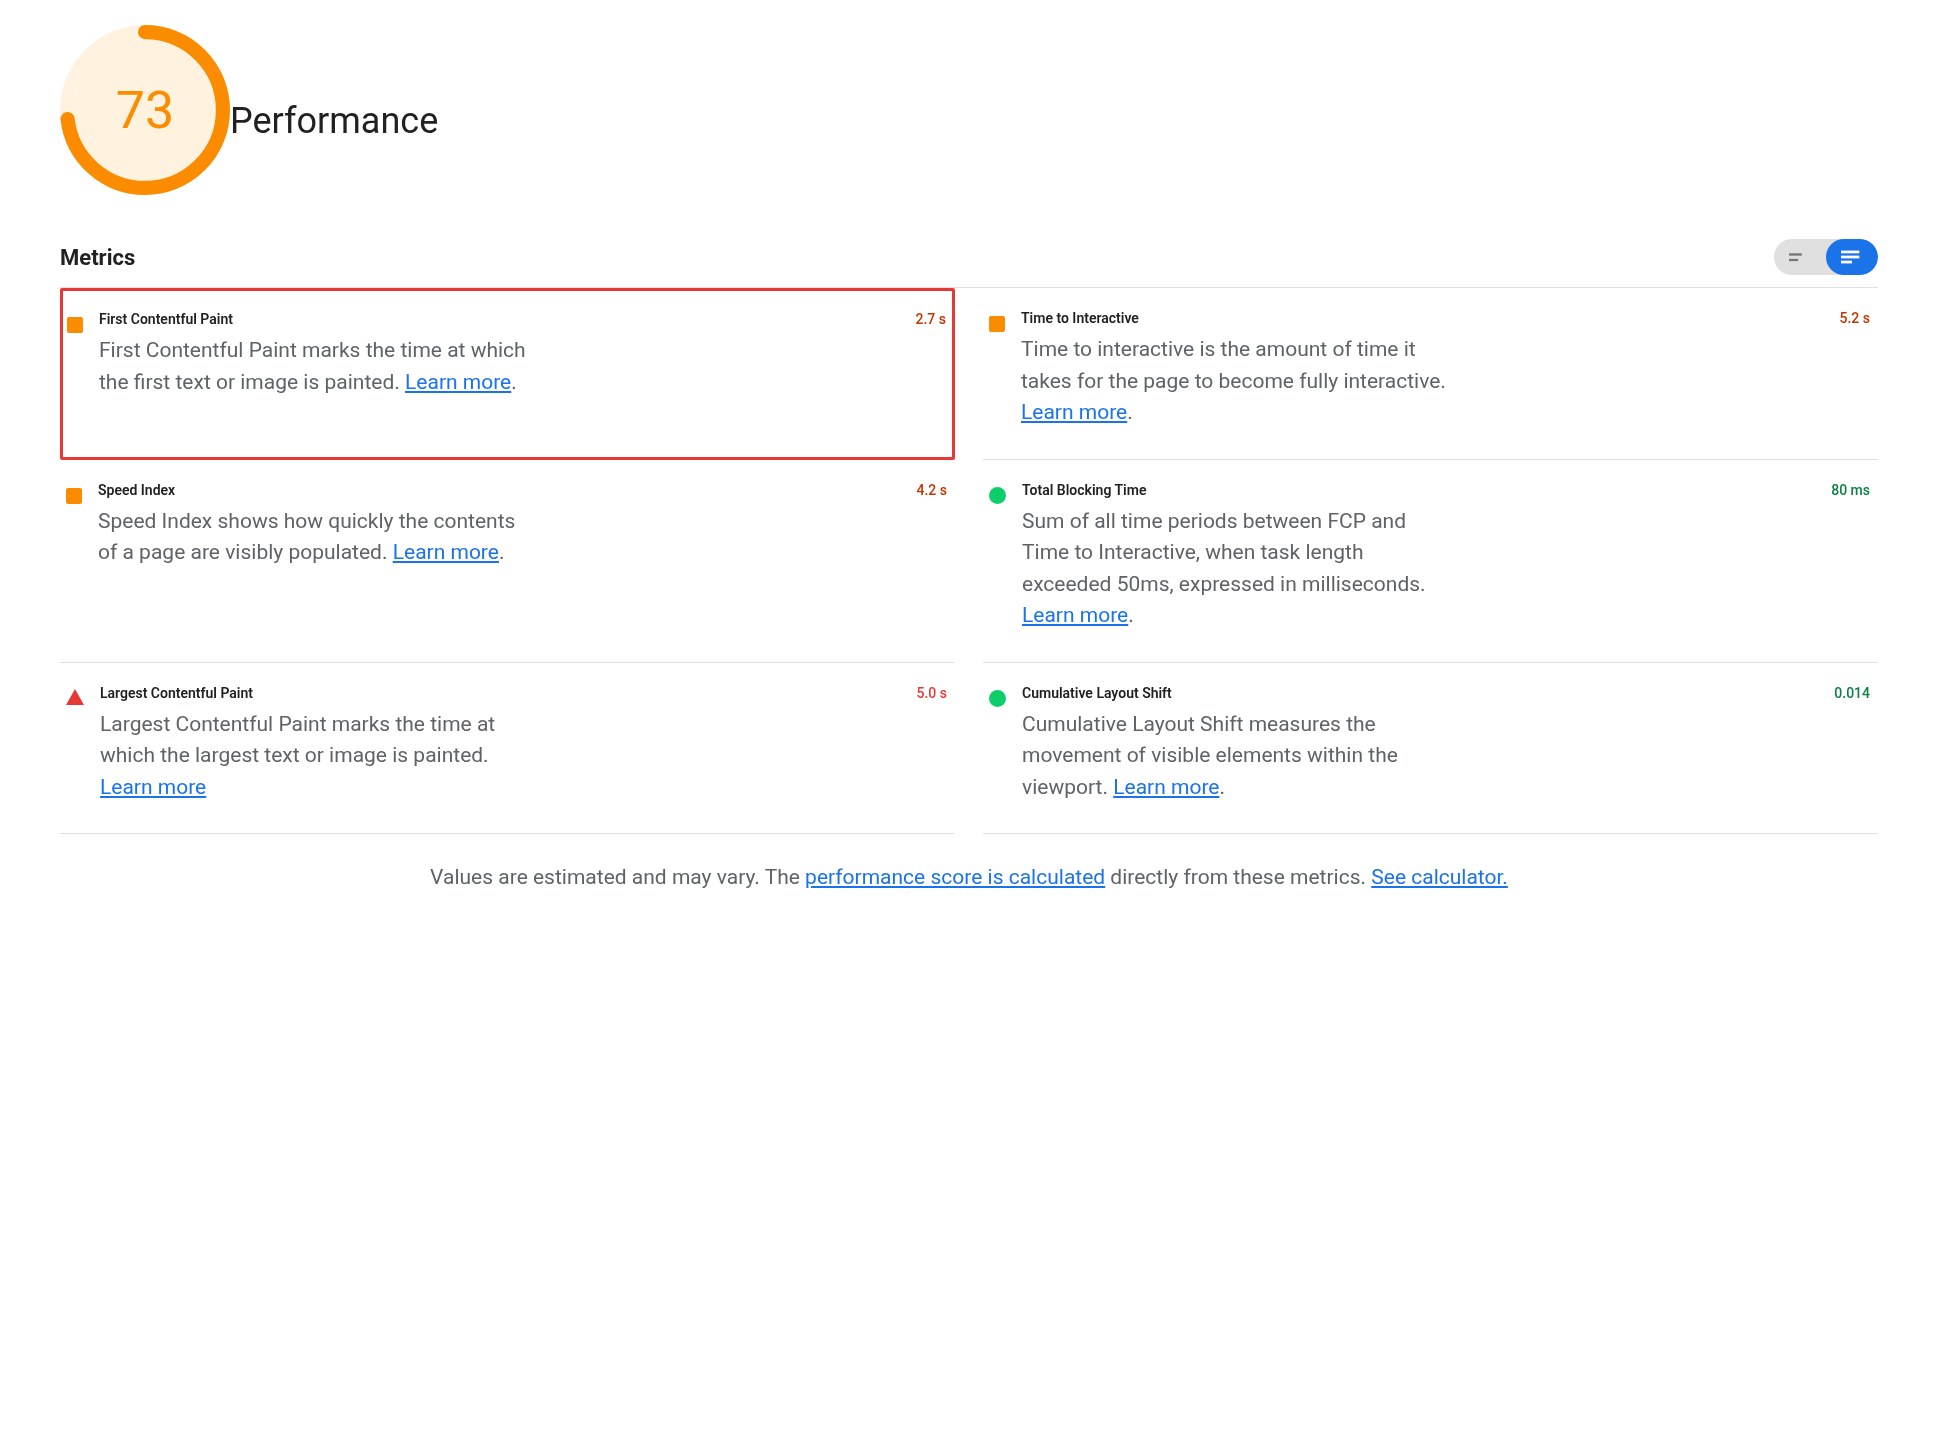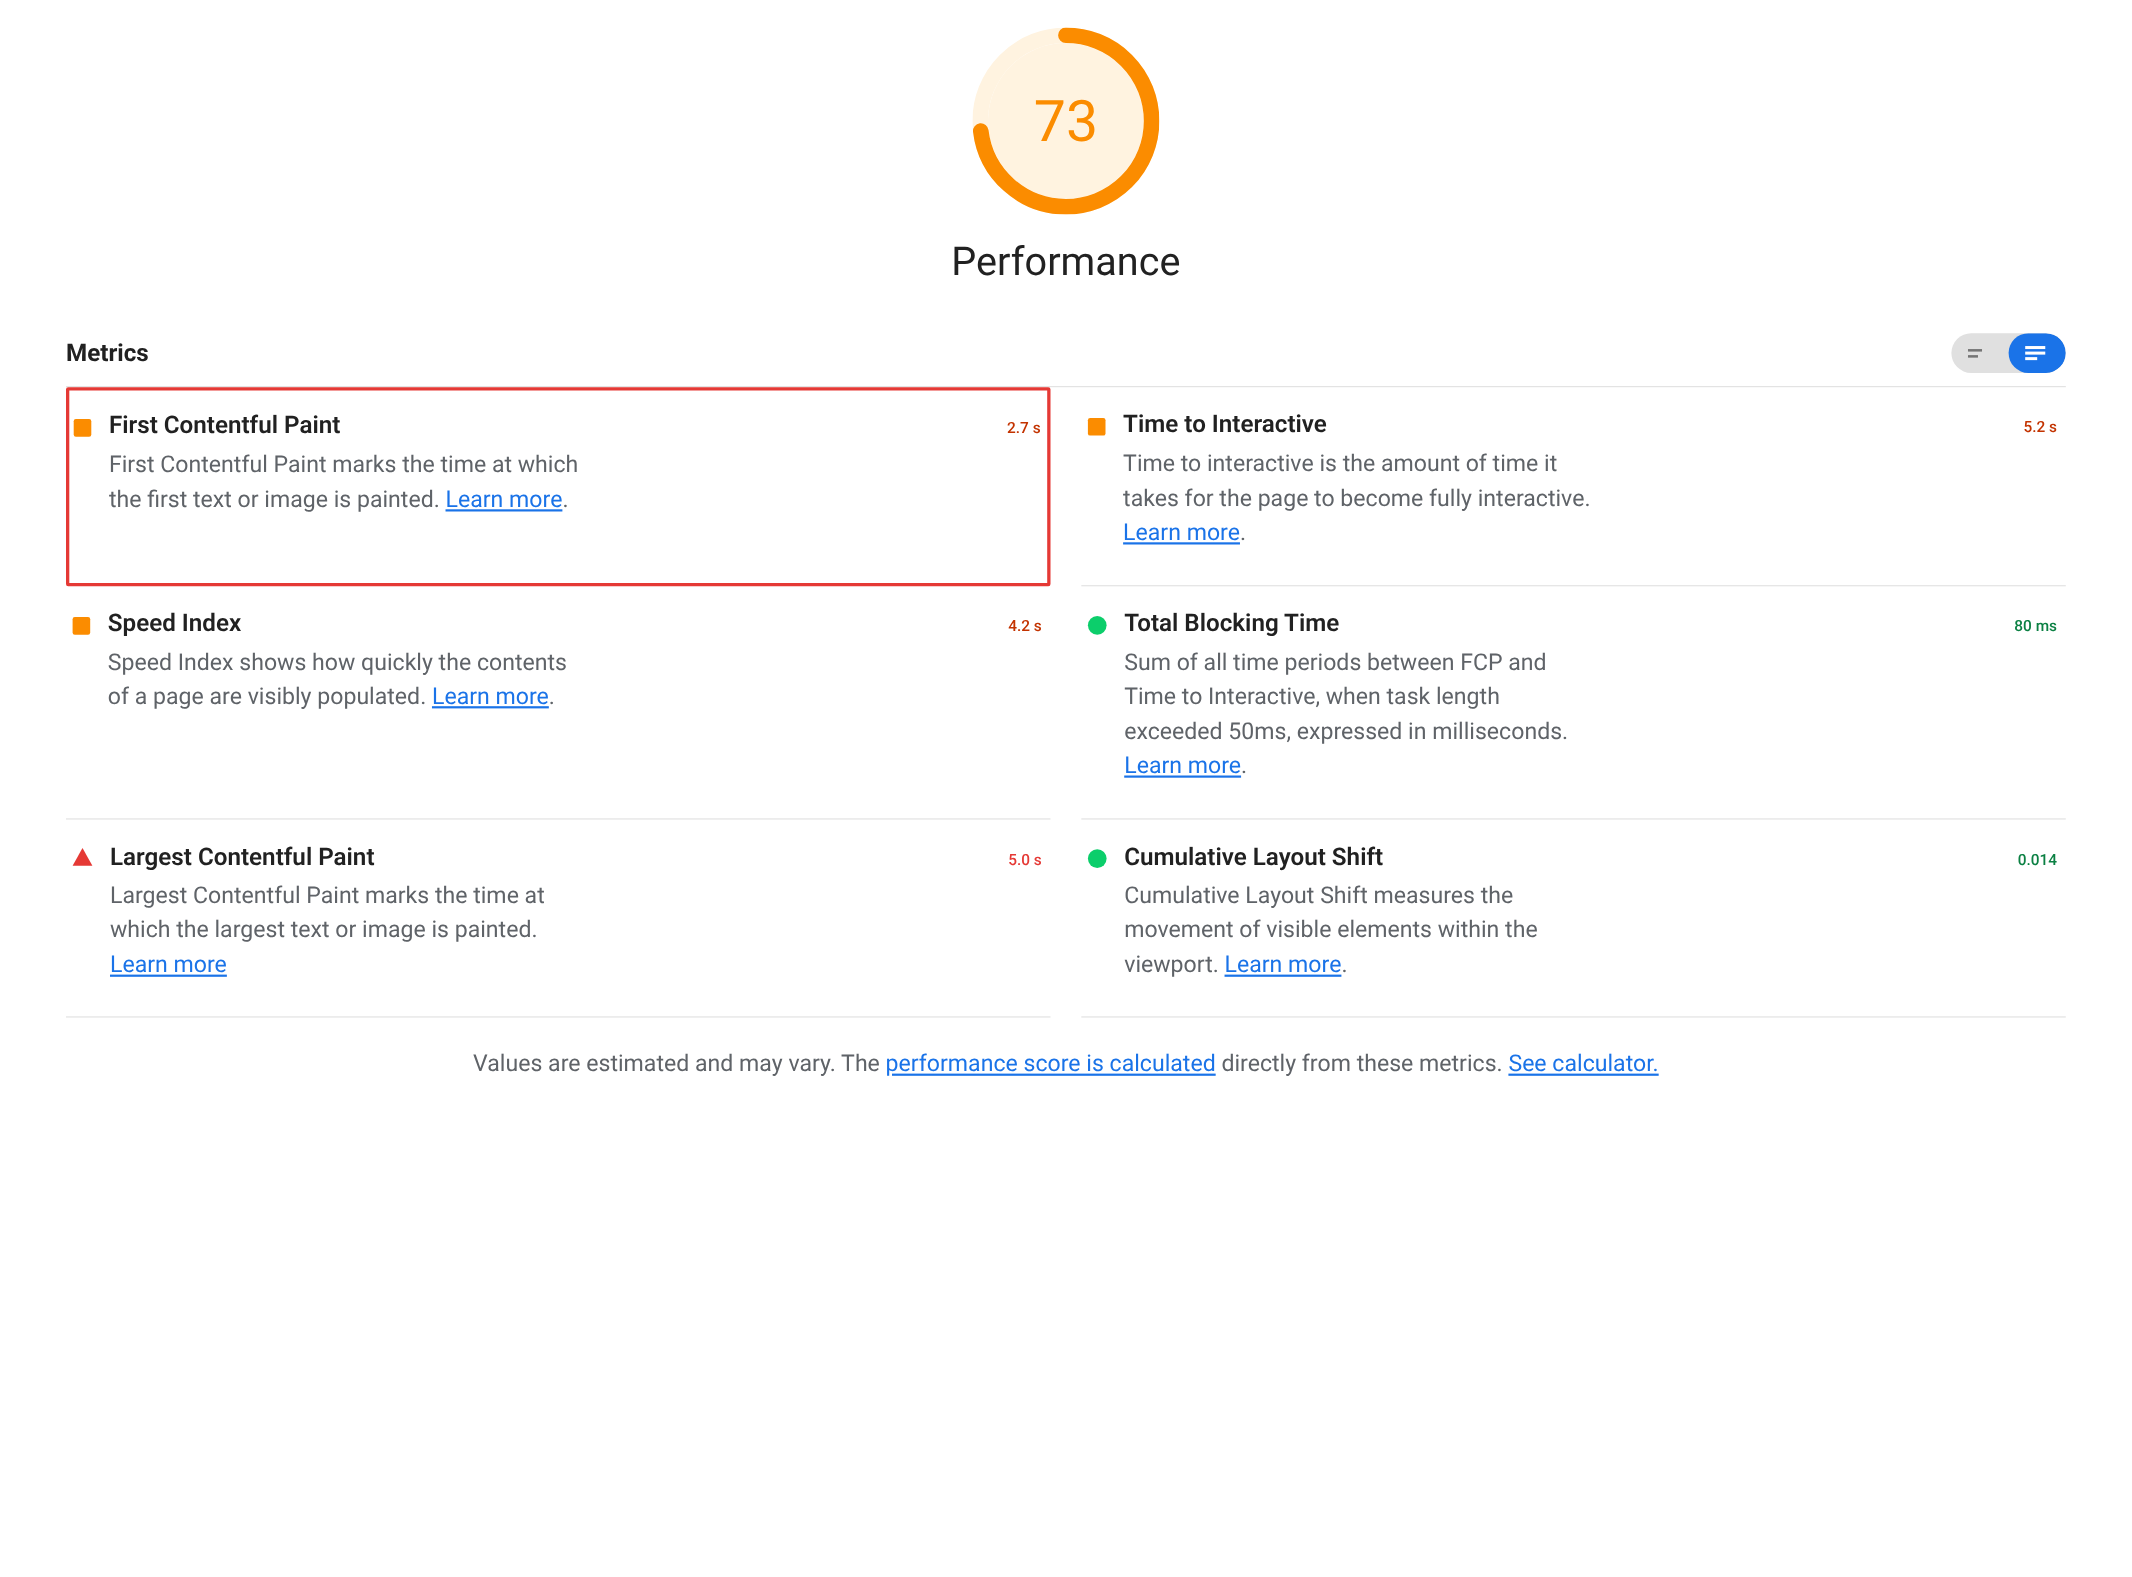--- a/index.html
+++ b/index.html
@@ -12,7 +12,7 @@
   .container { max-width: 1820px; margin: 0 auto; }
 
   
-  .score-wrap { display: flex; flex-direction: column; align-items: center; margin-top: 5px; }
+  .score-wrap { display: flex; flex-direction: row; align-items: center; margin-top: 5px; }
   .gauge { position: relative; width: 170px; height: 170px; }
   .gauge svg { width: 100%; height: 100%; transform: rotate(-90deg); }
   .gauge-bg { fill: none; stroke: #fff3e0; stroke-width: 10; }

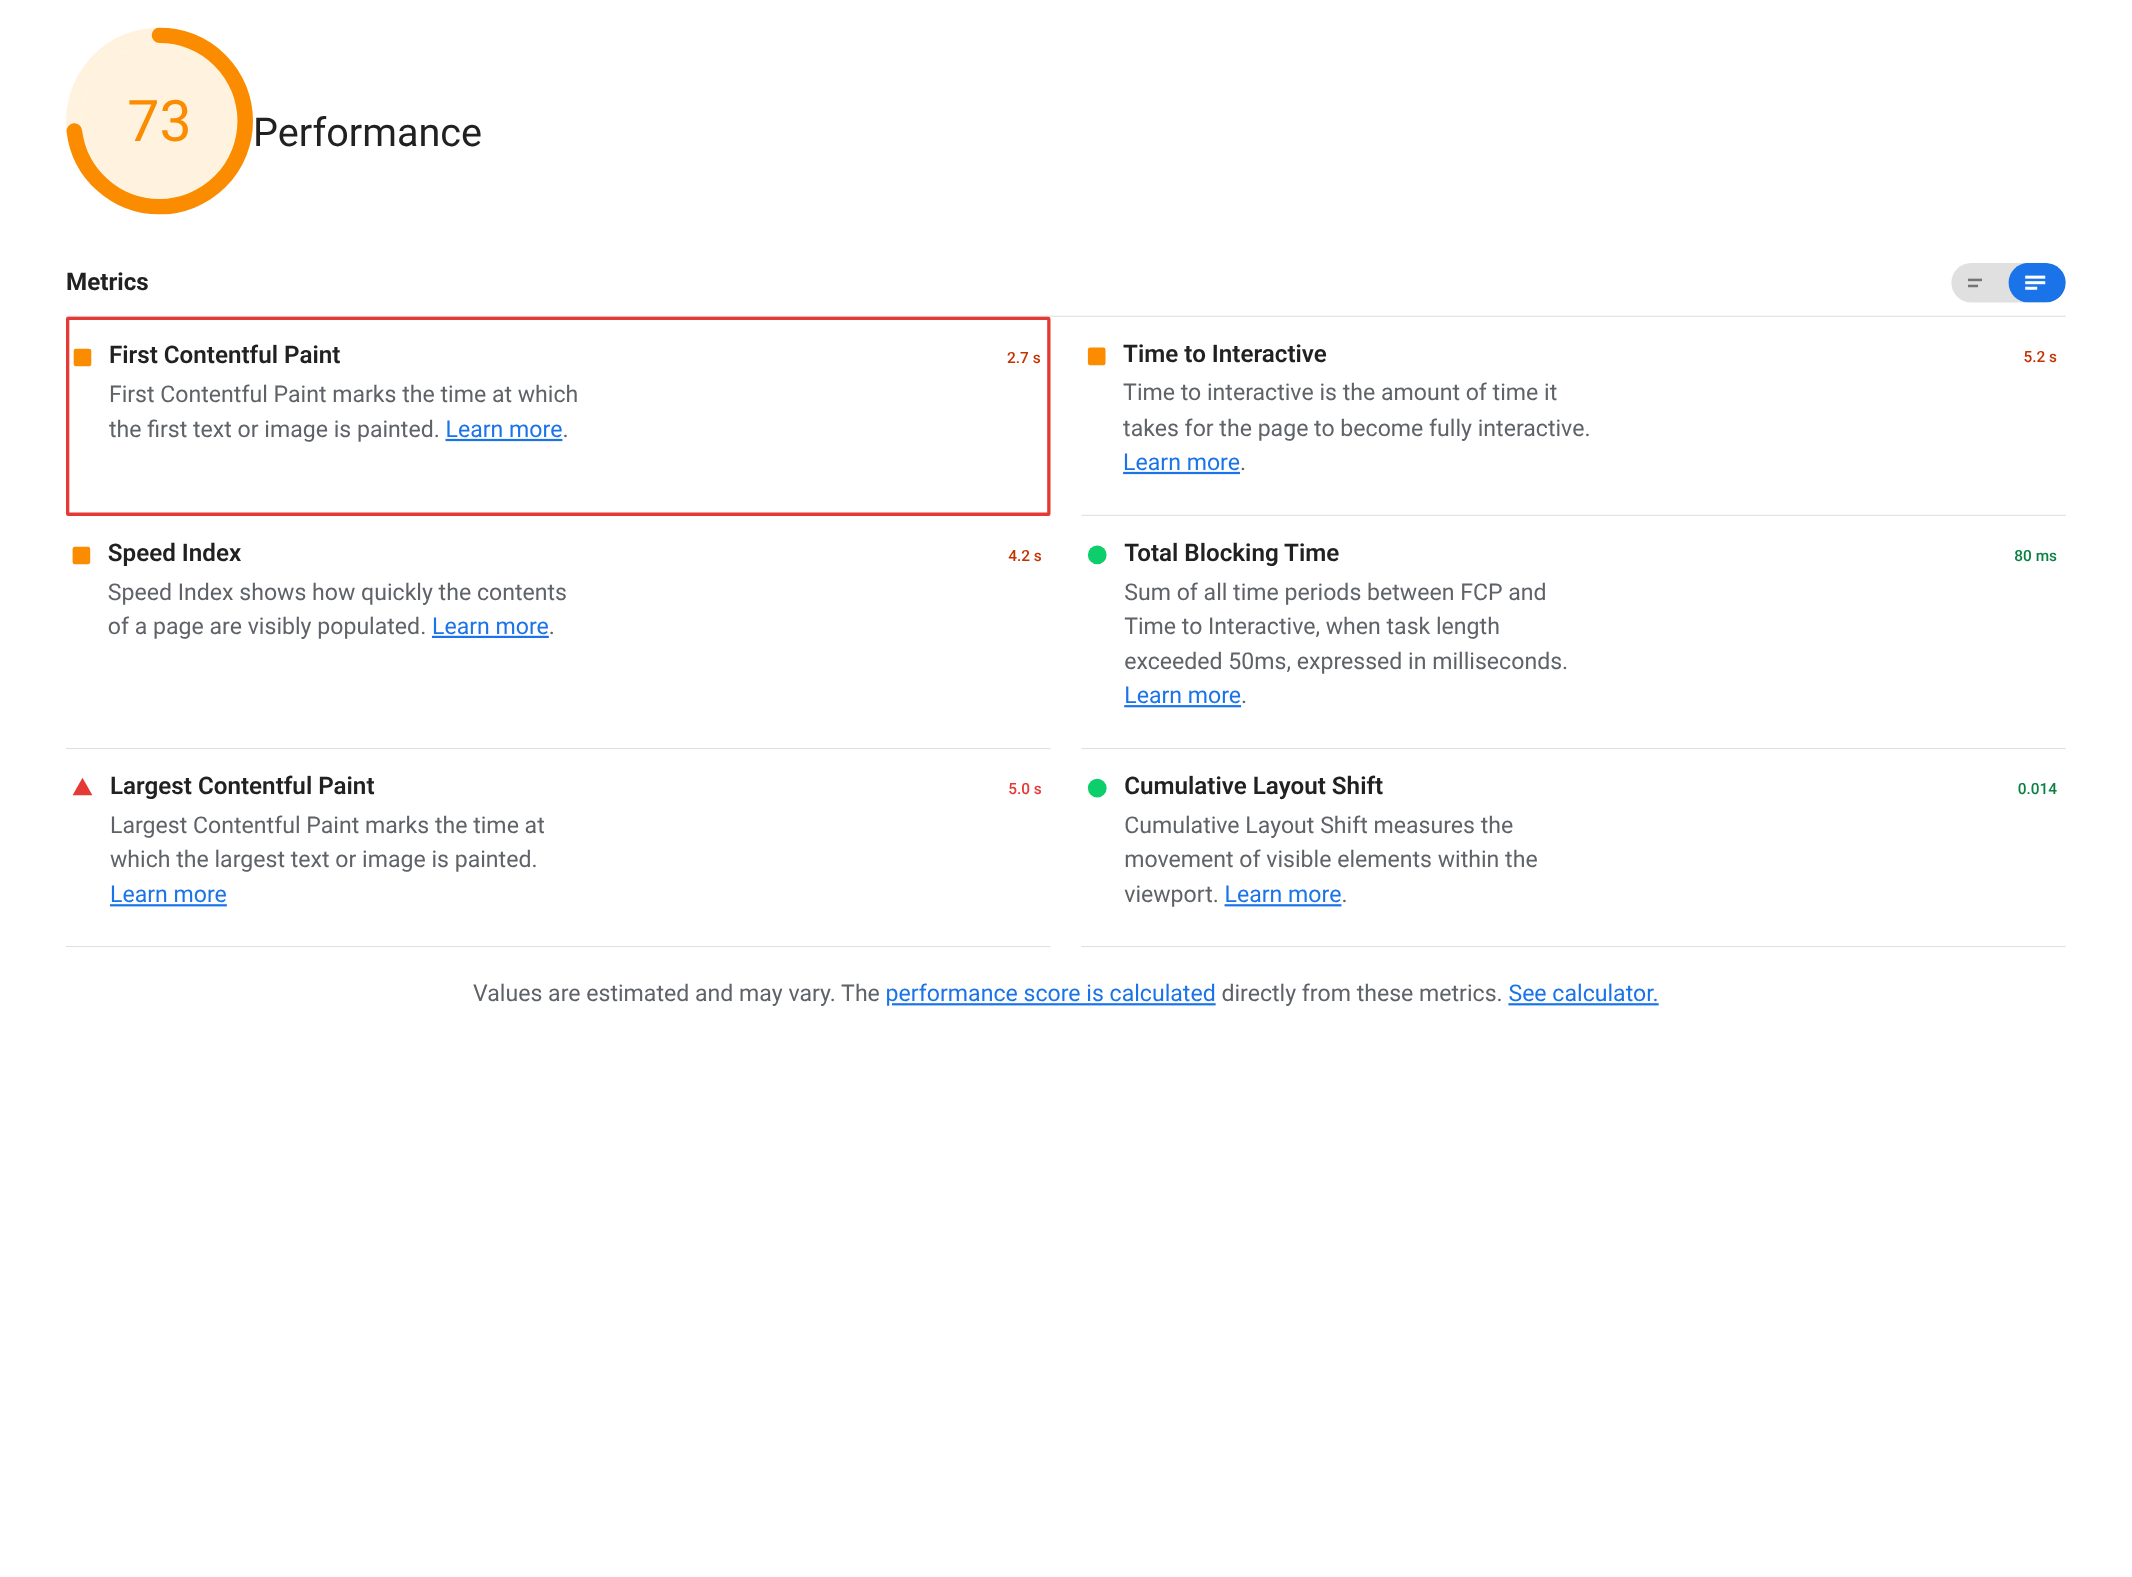--- a/index.html
+++ b/index.html
@@ -63,7 +63,7 @@
   .status-circle { width: 17px; height: 17px; border-radius: 50%; background: #0cce6b; margin-top: 5px; }
   .metric-body { flex: 1; }
   .metric-top { display: flex; justify-content: space-between; align-items: baseline; gap: 12px; }
-  .metric-name { font-size: 22px; font-weight: 600; color: #212121; }
+  .metric-name { font-size: 14px; font-weight: 600; color: #212121; }
   .metric-value { font-size: 14px; font-weight: 500; white-space: nowrap; }
   .val-orange { color: #c33300; }
   .val-red { color: #e53935; }

